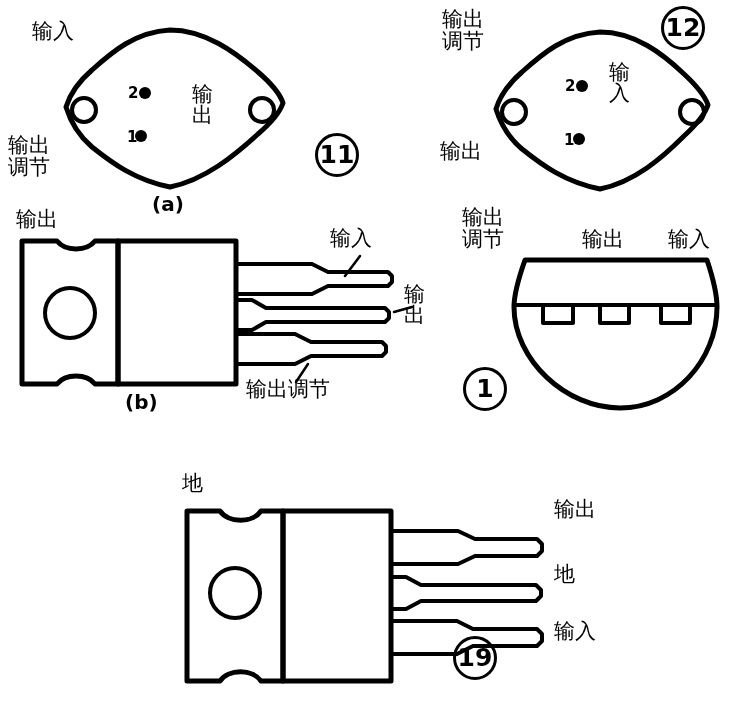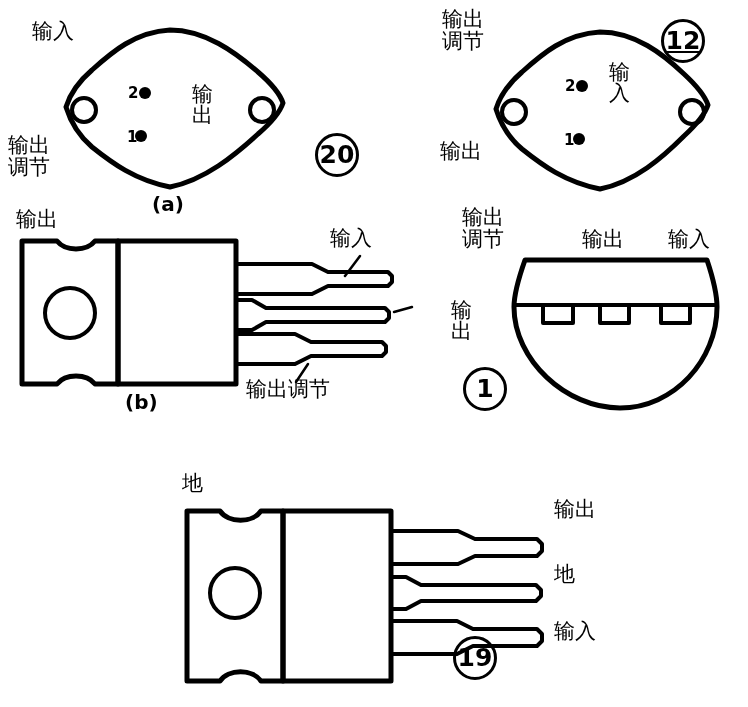--- a/index.html
+++ b/index.html
@@ -168,7 +168,7 @@
 
     <span class="lbl vert" style="left:209px; top:62px;">输入</span>
 
-    <div class="fignum" style="left:261px; top:19px;text-decoration:underline;">12</div>
+    <div class="fignum" style="left:261px; top:6px;">12</div>
   </div>
 
   <div class="fig" style="left:0px; top:200px; width:435px; height:235px;">

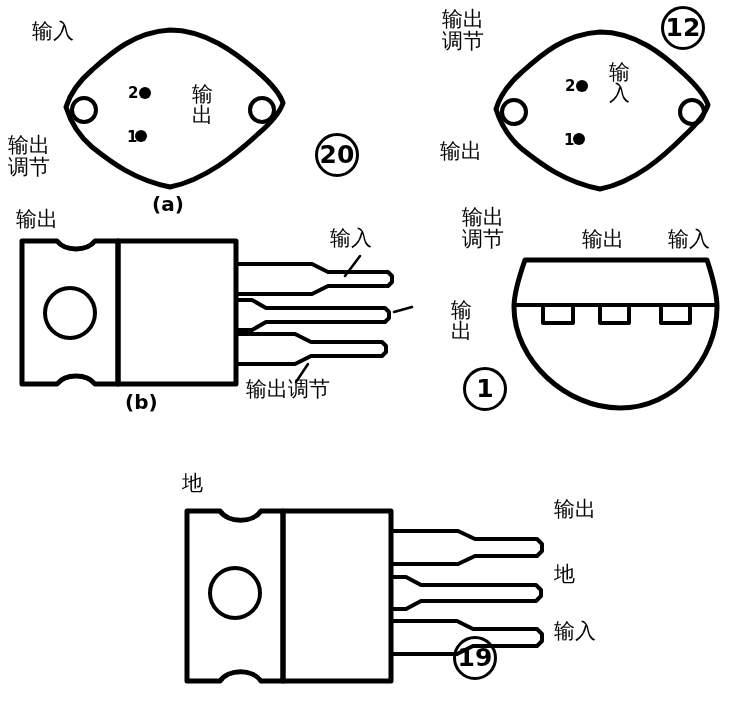--- a/index.html
+++ b/index.html
@@ -137,7 +137,7 @@
 
     <span class="parenlbl" style="left:152px; top:192px;">(a)</span>
 
-    <div class="fignum" style="left:315px; top:133px;">20</div>
+    <div class="fignum" style="left:315px; top:133px;">11</div>
   </div>
 
   <div class="fig" style="left:400px; top:0px; width:348px; height:205px;">

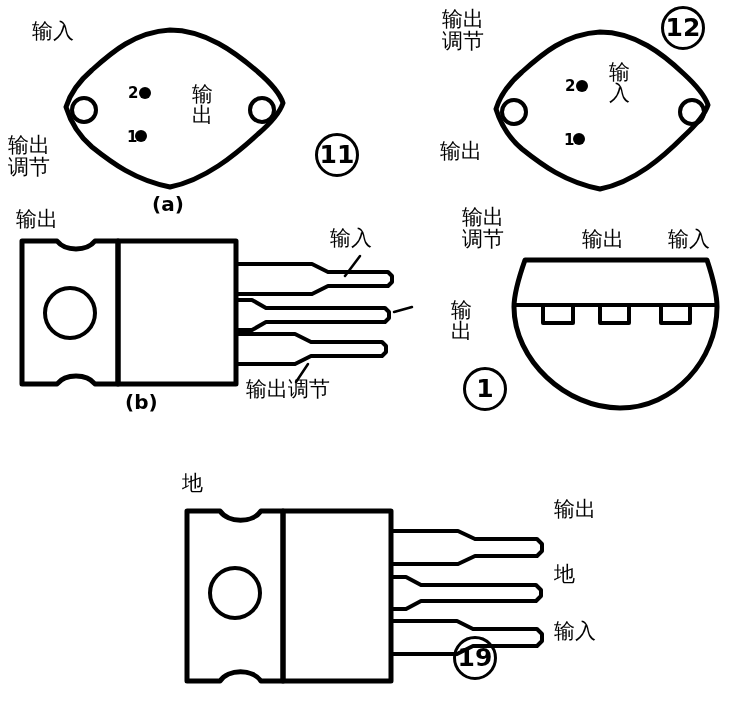--- a/index.html
+++ b/index.html
@@ -206,7 +206,7 @@
 
     <span class="lbl" style="left:330px; top:27px;">输入</span>
 
-    <span class="lbl vert" style="left:404px; top:100px;margin-left:47px;">输
+    <span class="lbl vert" style="left:404px; top:84px;">输
 出</span>
 
     <span class="lbl" style="left:246px; top:178px;">输出调节</span>

